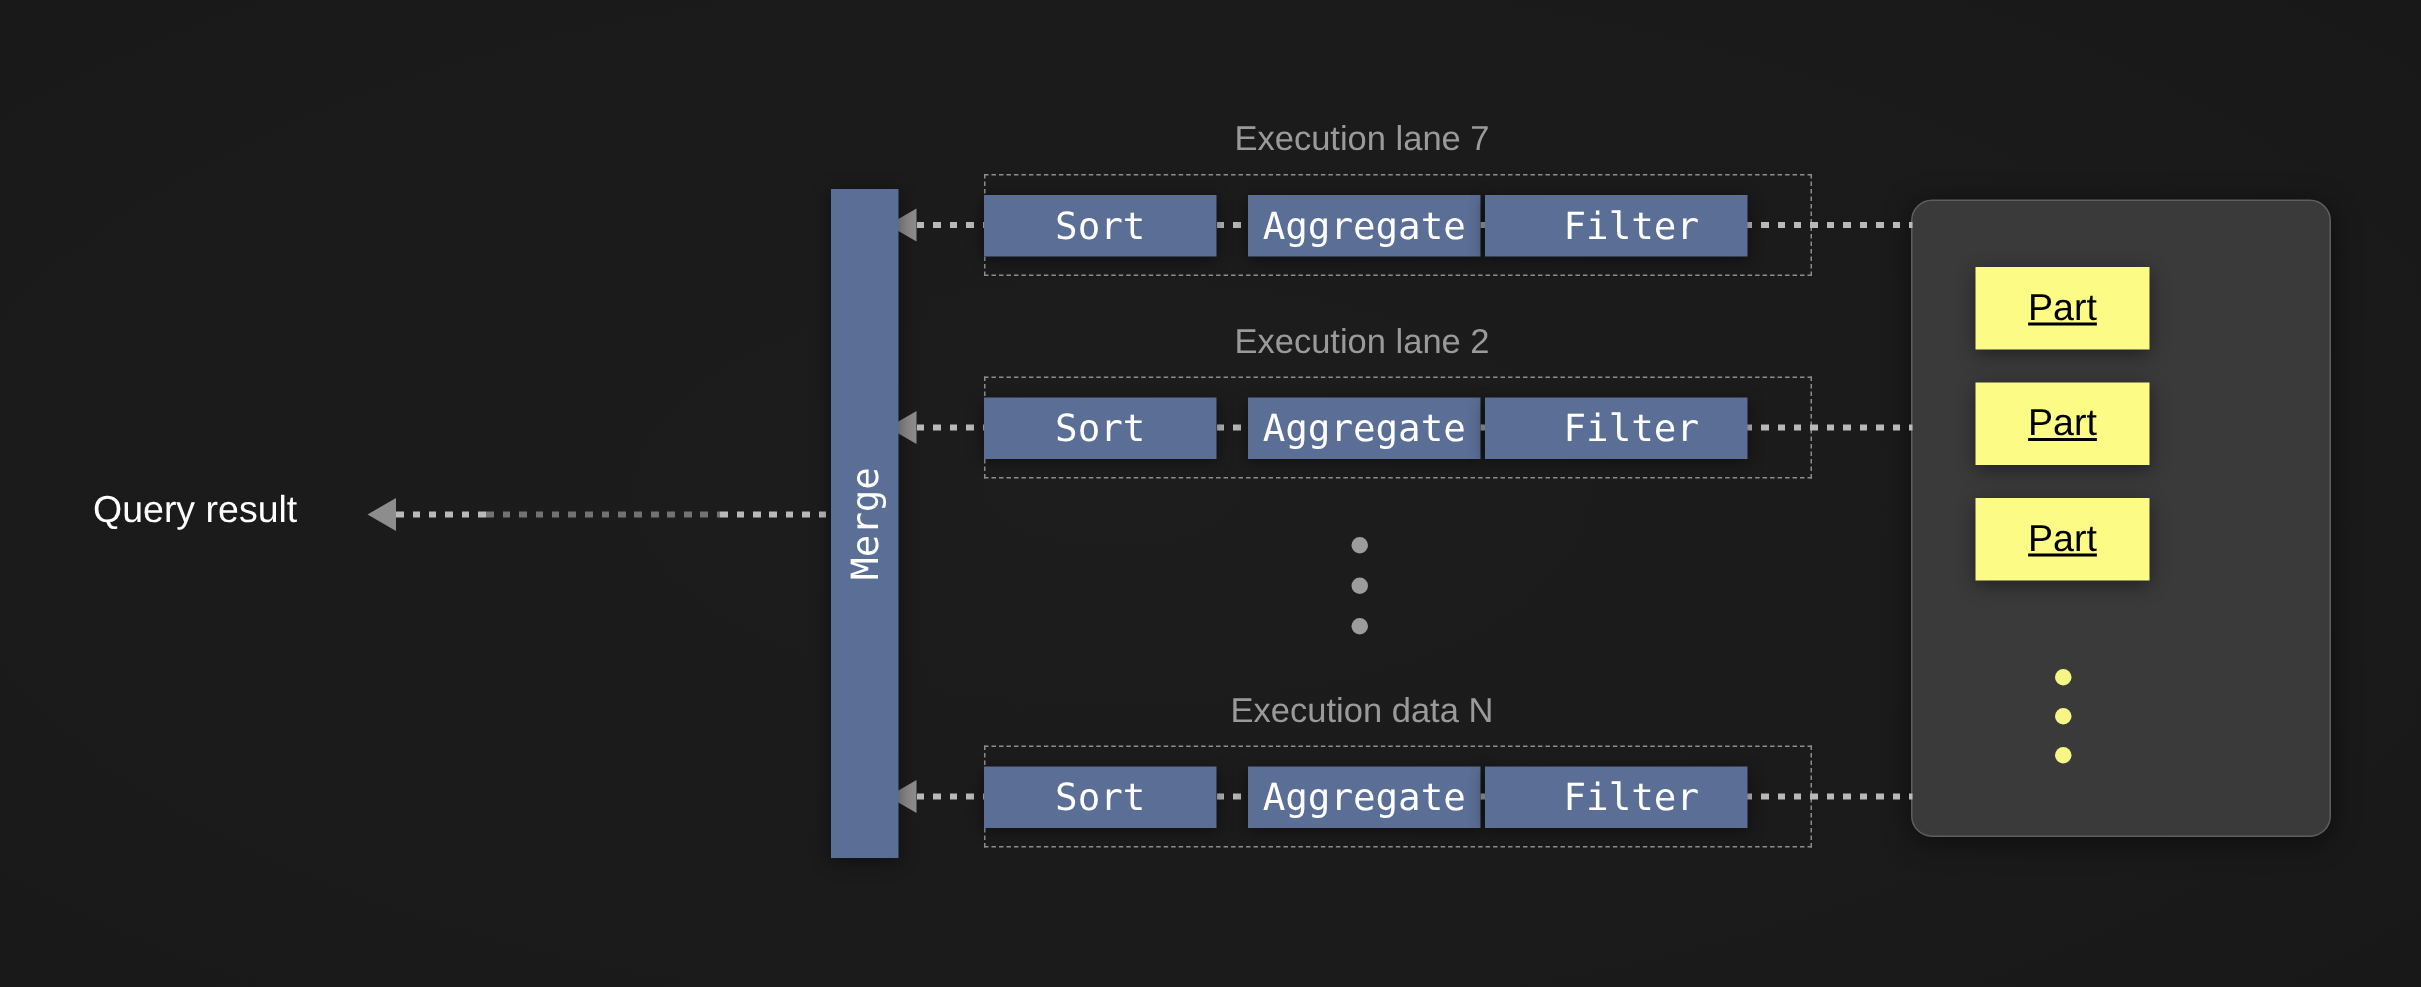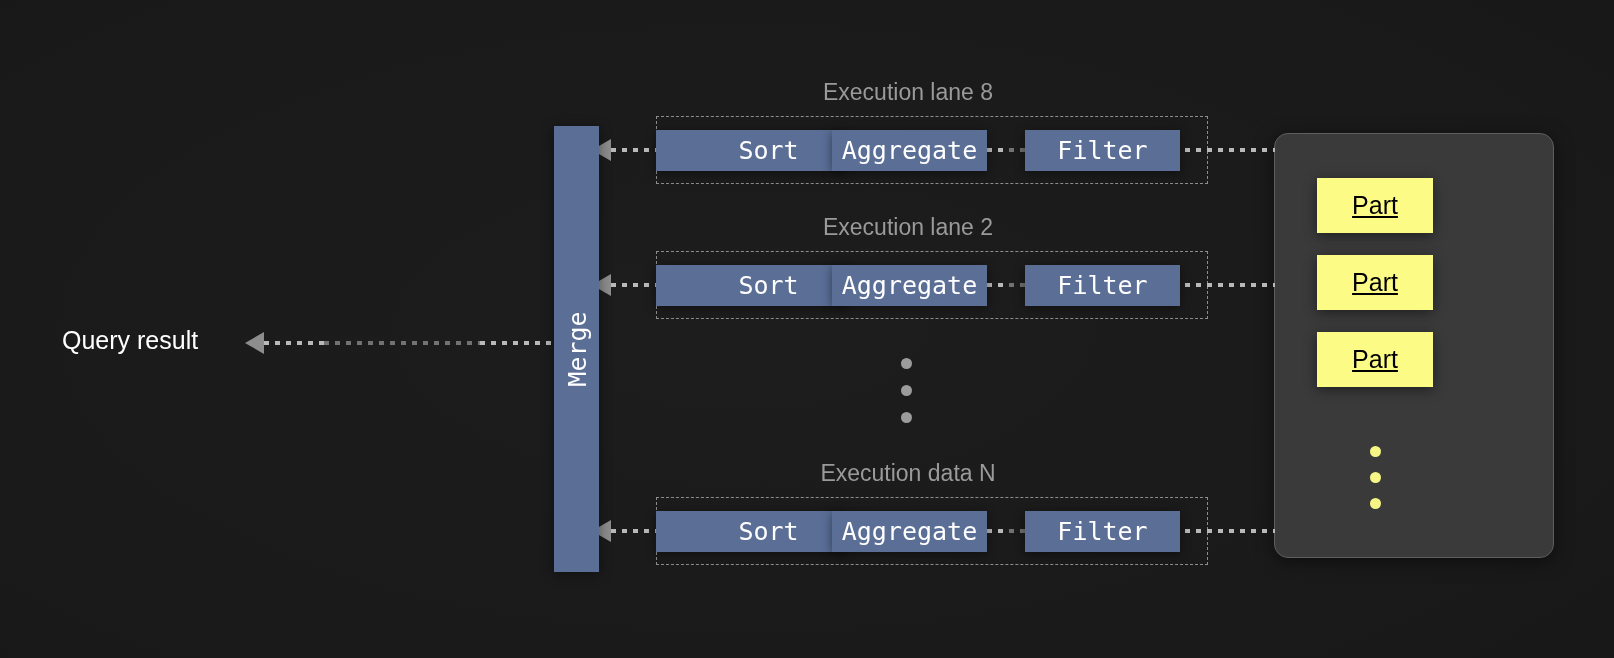--- a/index.html
+++ b/index.html
@@ -226,7 +226,7 @@
     <span class="merge-label">Merge</span>
   </div>
 
-  <div class="lane-title" style="left:708px; top:78px;">Execution lane 8</div>
+  <div class="lane-title" style="left:708px; top:78px;">Execution lane 7</div>
   <div class="lane-box" style="top:116px;"></div>
   <div class="arrow-left" style="left:592px; top:139px;"></div>
   <div class="dots-line" style="left:611px; top:148px; width:48px;"></div>

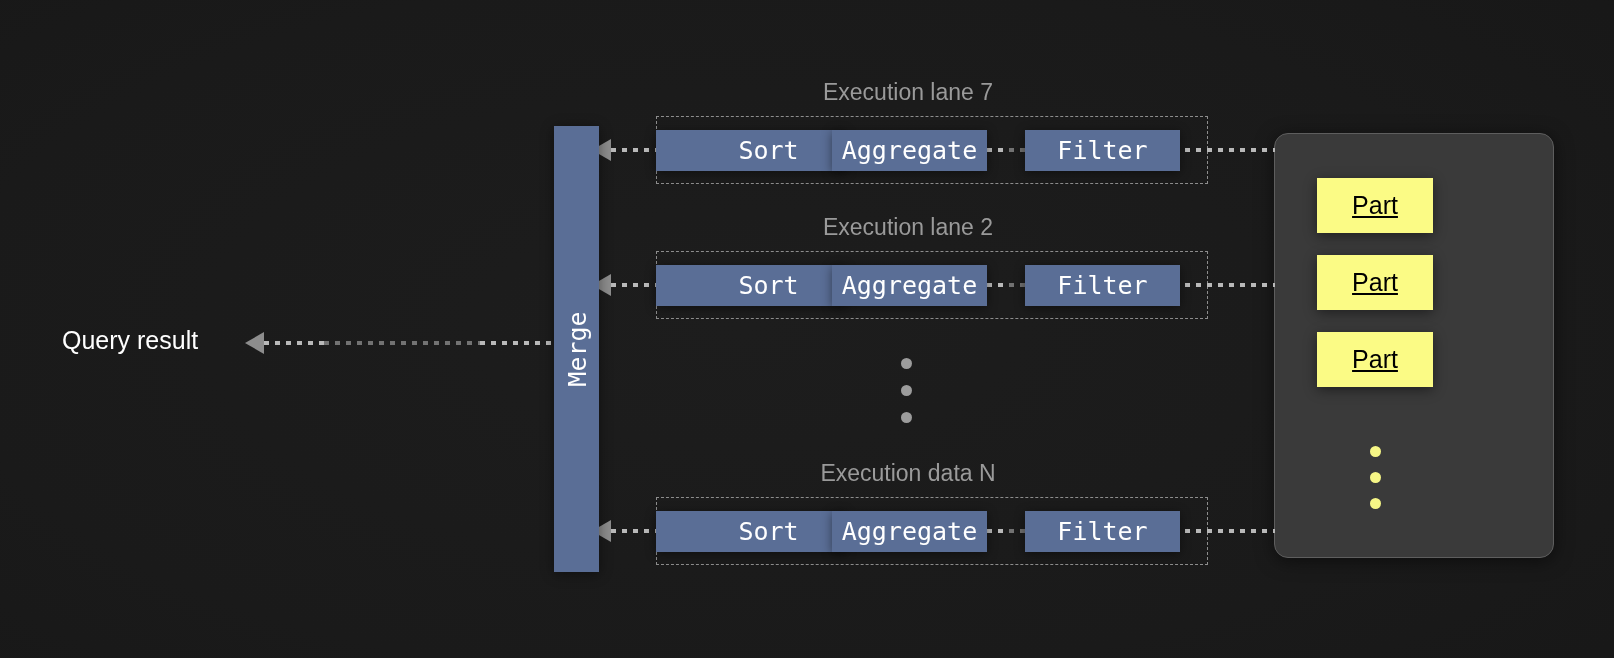--- a/index.html
+++ b/index.html
@@ -49,7 +49,7 @@
     width: 158px;
     height: 41px;
   }
-  .op-sort   { width: 155px; height: 41px; padding-left: 35px; }
+  .op-sort   { width: 155px; height: 41px; }
   .op-agg    { width: 155px; height: 41px; }
   .op-filter { width: 155px; height: 41px; }
 

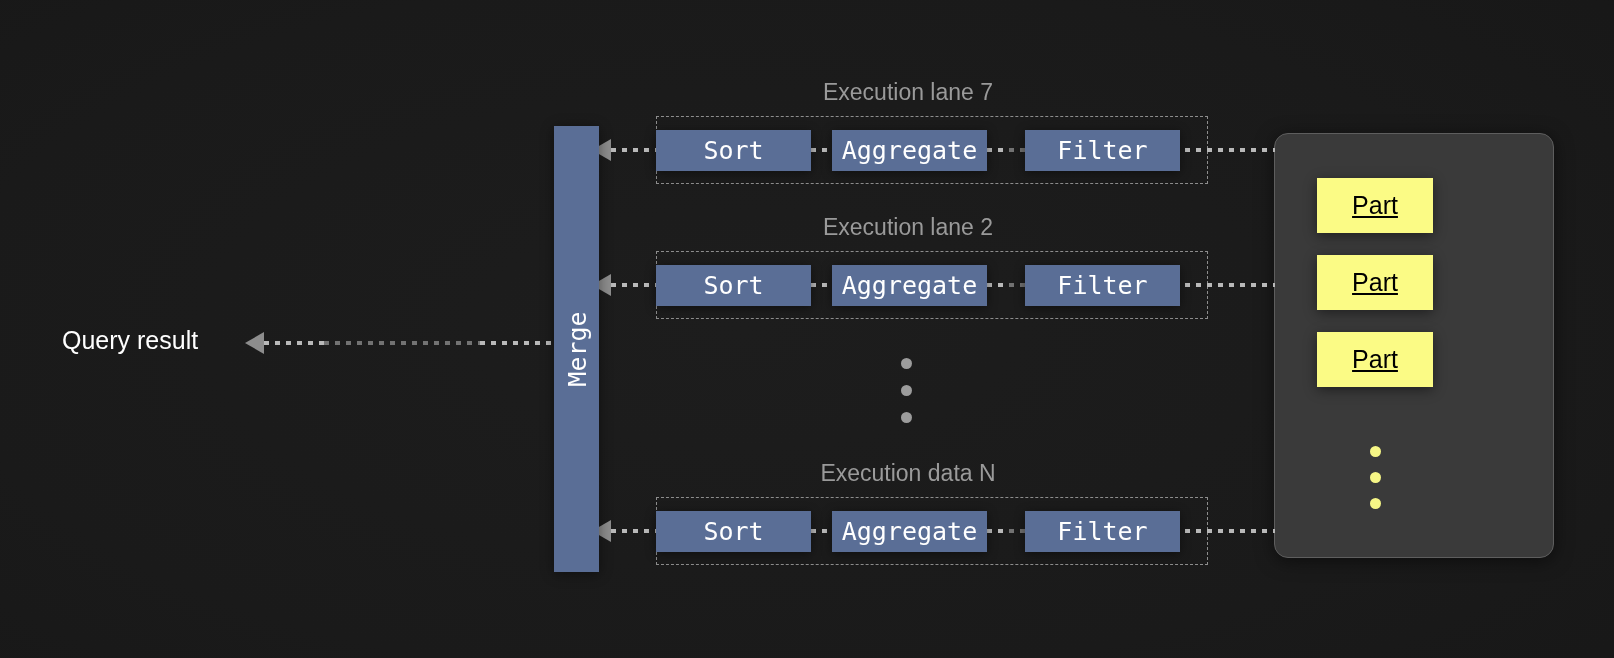--- a/index.html
+++ b/index.html
@@ -104,7 +104,7 @@
   .lane-ops .op { position: absolute; top: 0; }
   .lane-ops .op-sort   { left: 0px; }
   .lane-ops .op-agg    { left: 176px; }
-  .lane-ops .op-filter { left: 369px; }
+  .lane-ops .op-filter { left: 334px; padding-left: 20px; }
 
   
   .dots-line {

